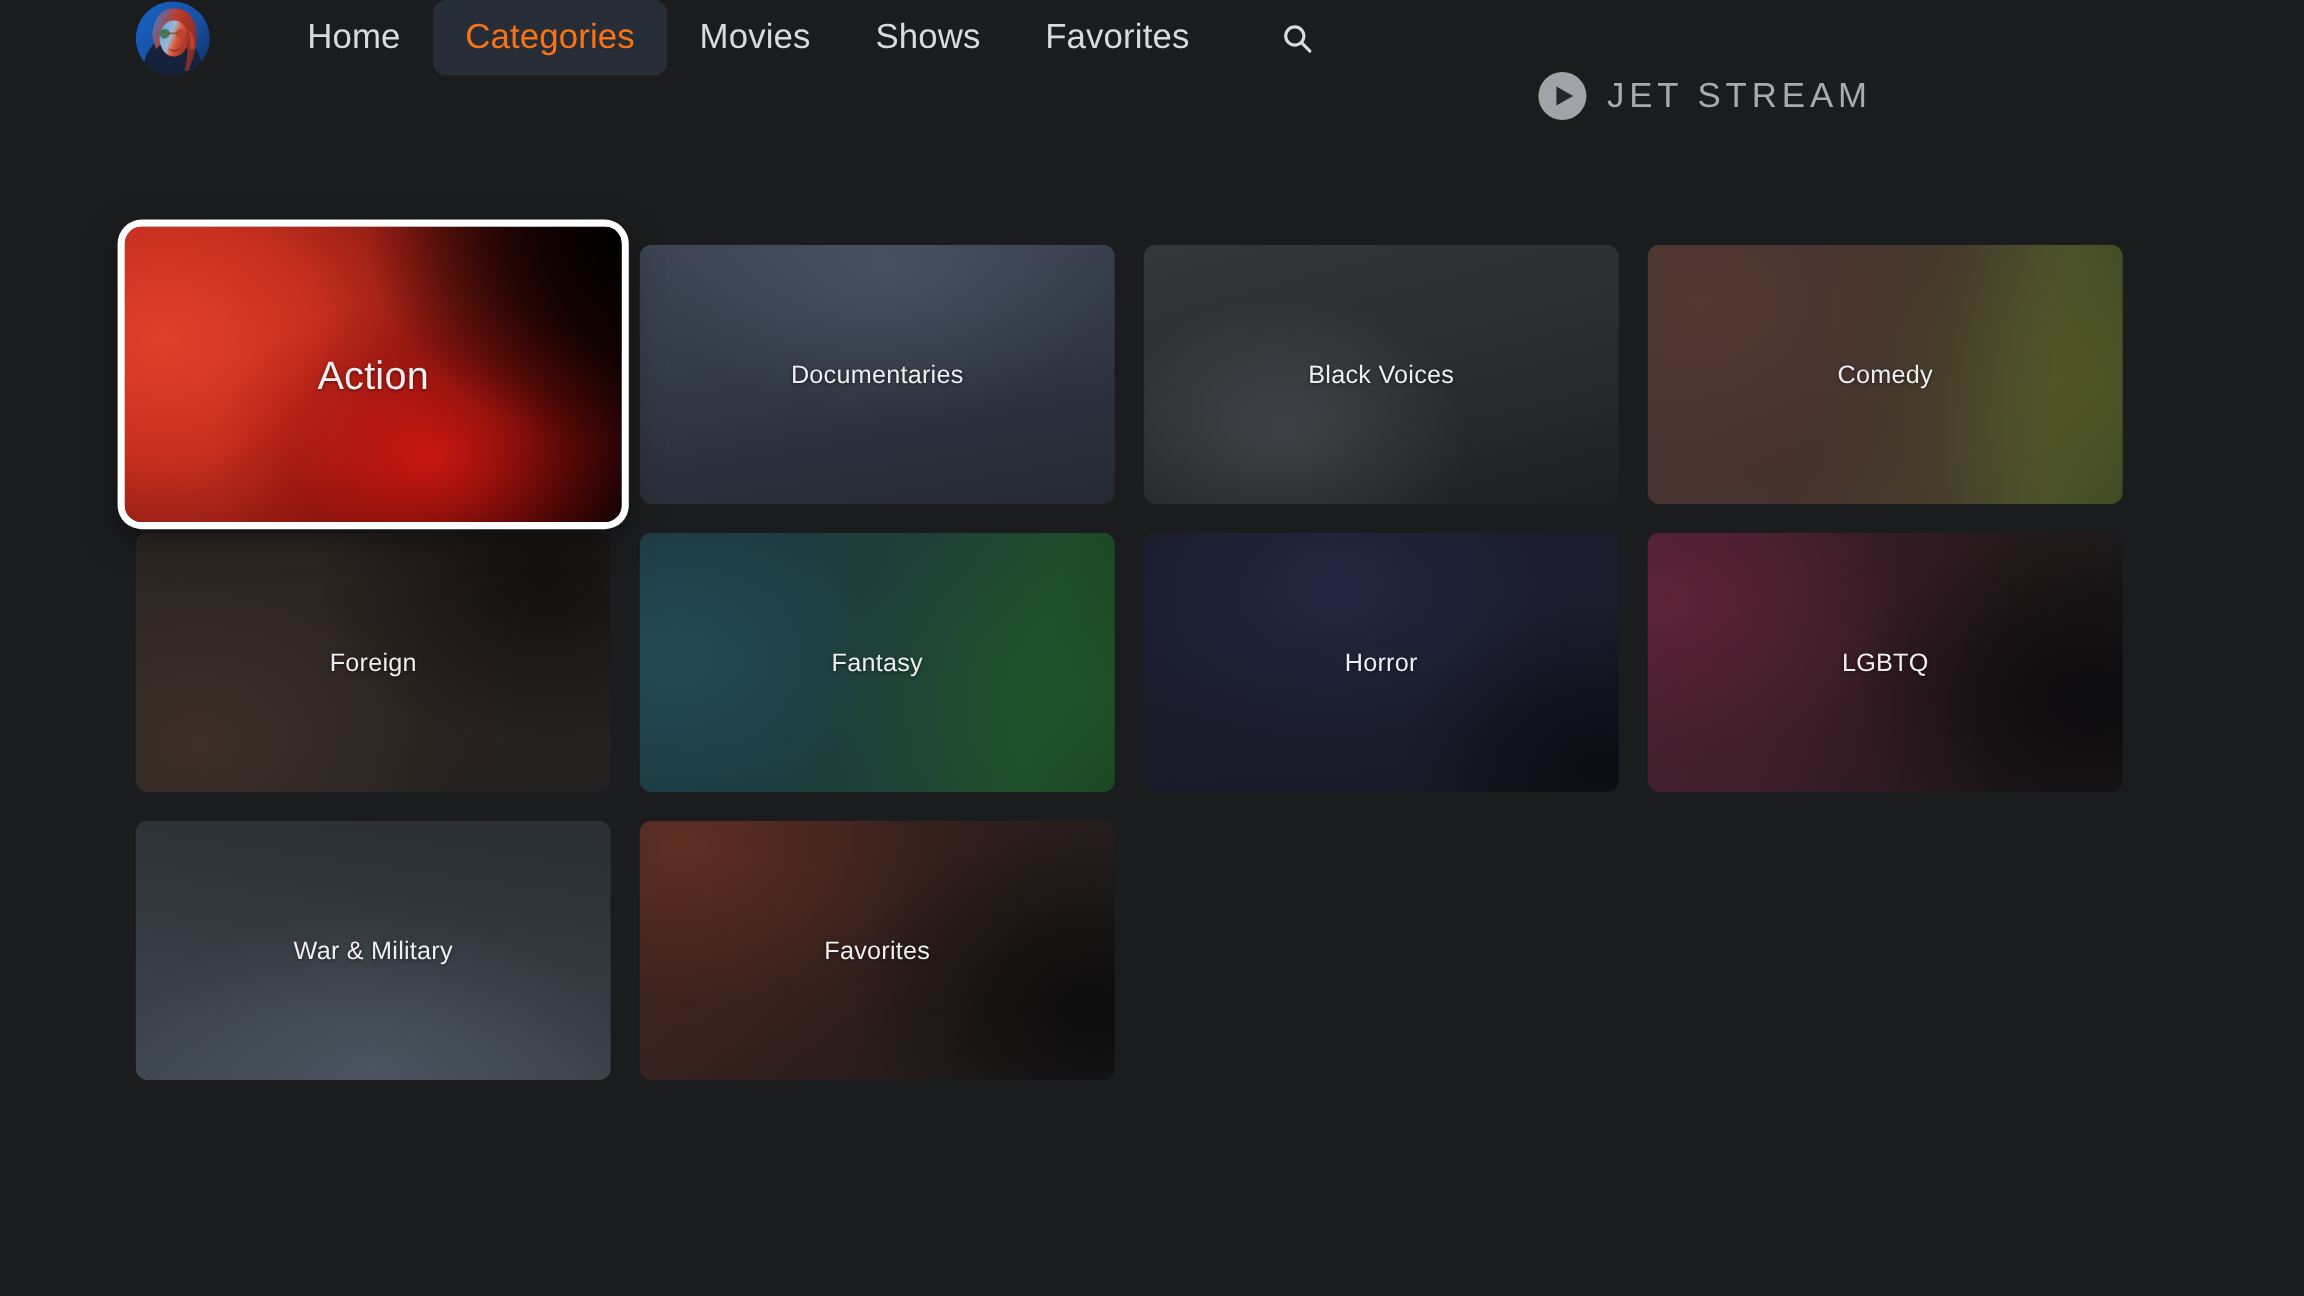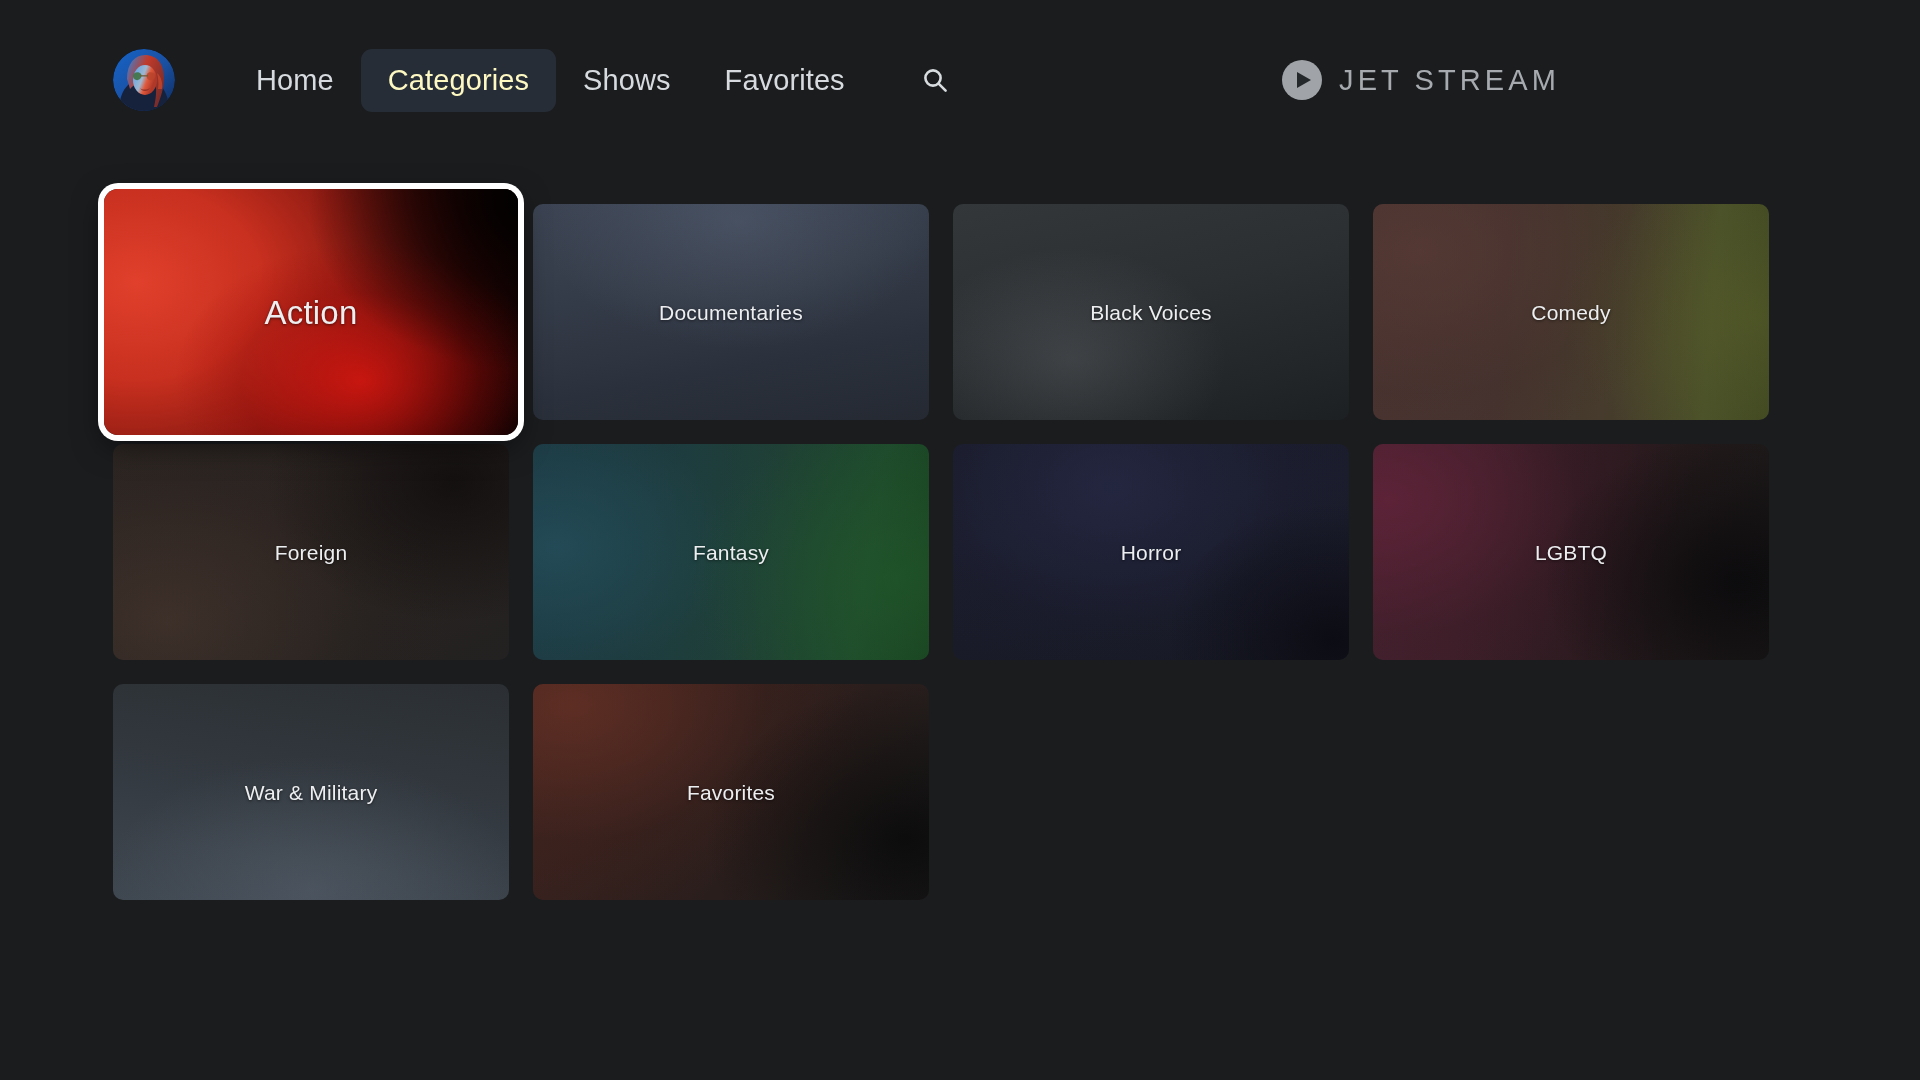--- a/index.html
+++ b/index.html
@@ -23,7 +23,7 @@
     width: 1616px;
     height: 160px;
     display: flex;
-    align-items: center;
+    align-items: flex-start;
   }
 
   .nav-left {

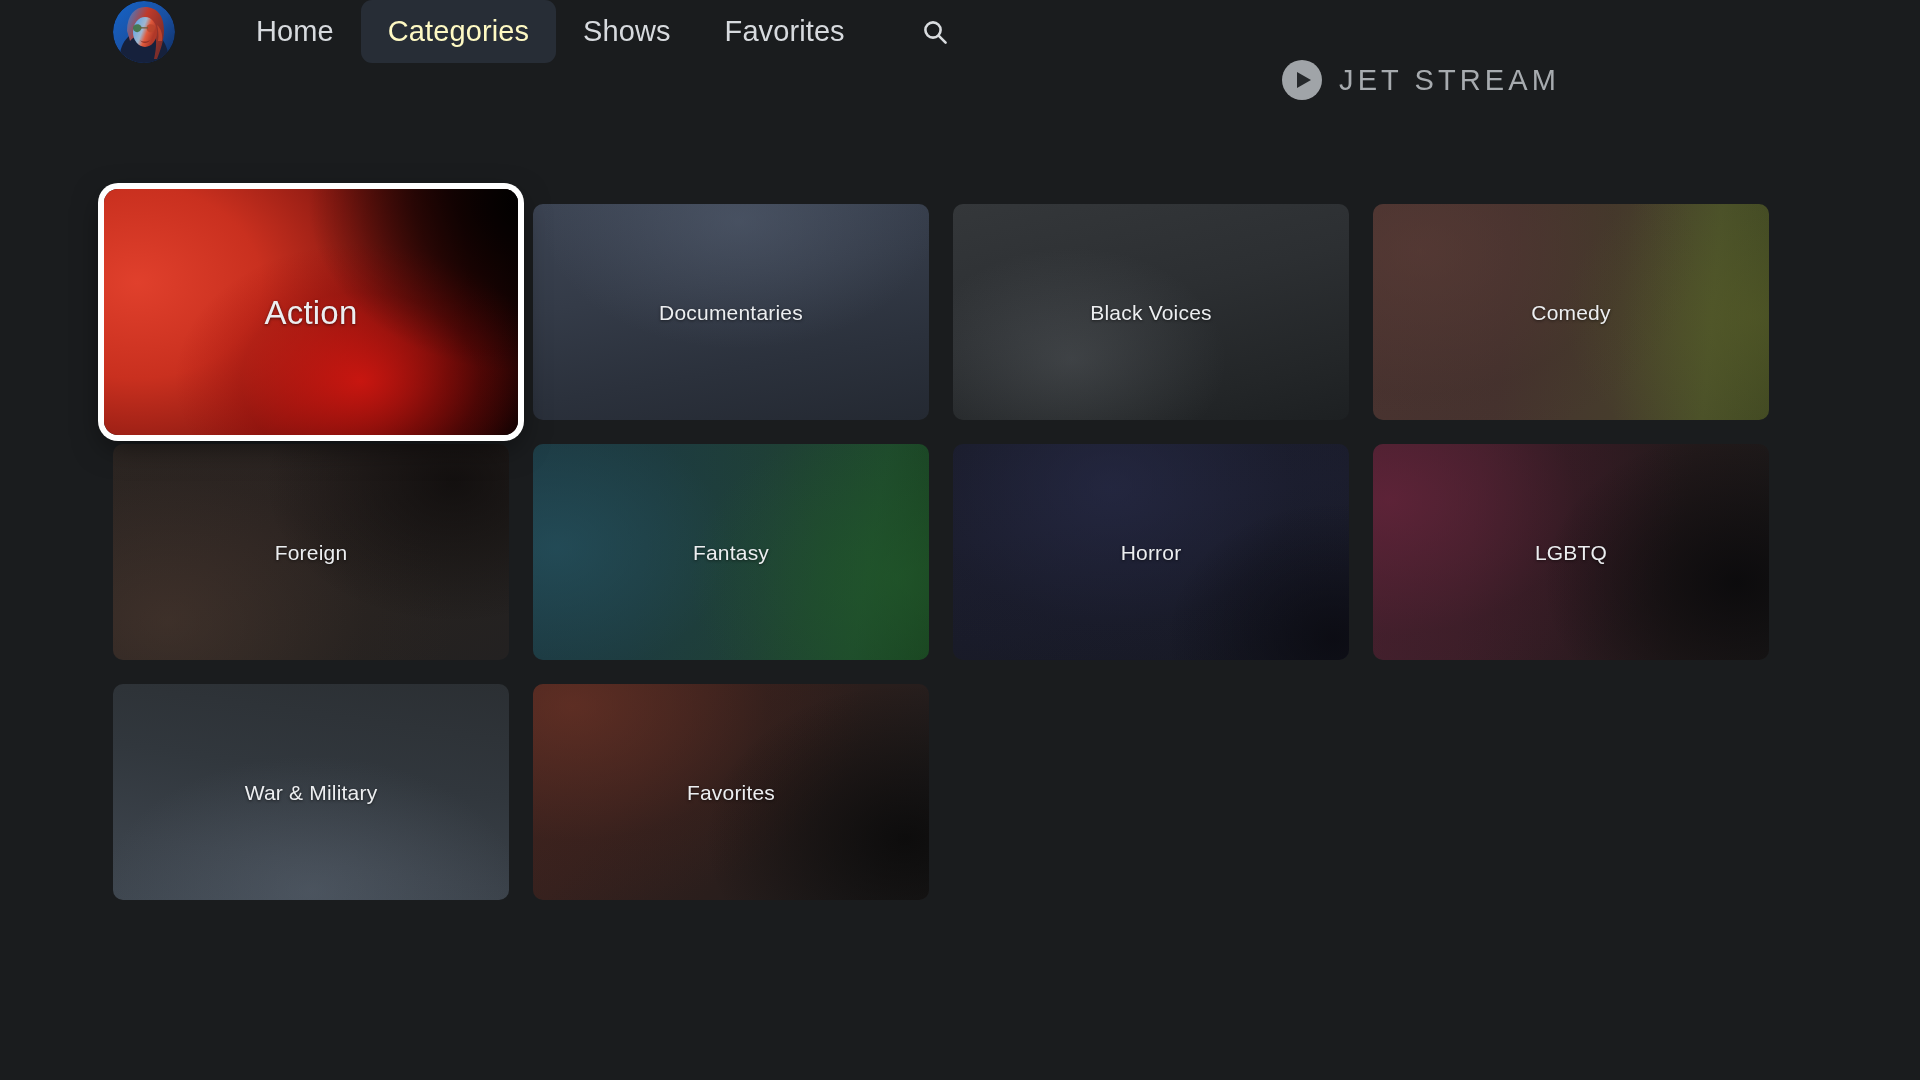--- a/index.html
+++ b/index.html
@@ -62,7 +62,7 @@
 
   .nav-item.active {
     background: #272d36;
-    color: #fef9c3;
+    color: #f97316;
   }
 
   .search-btn {

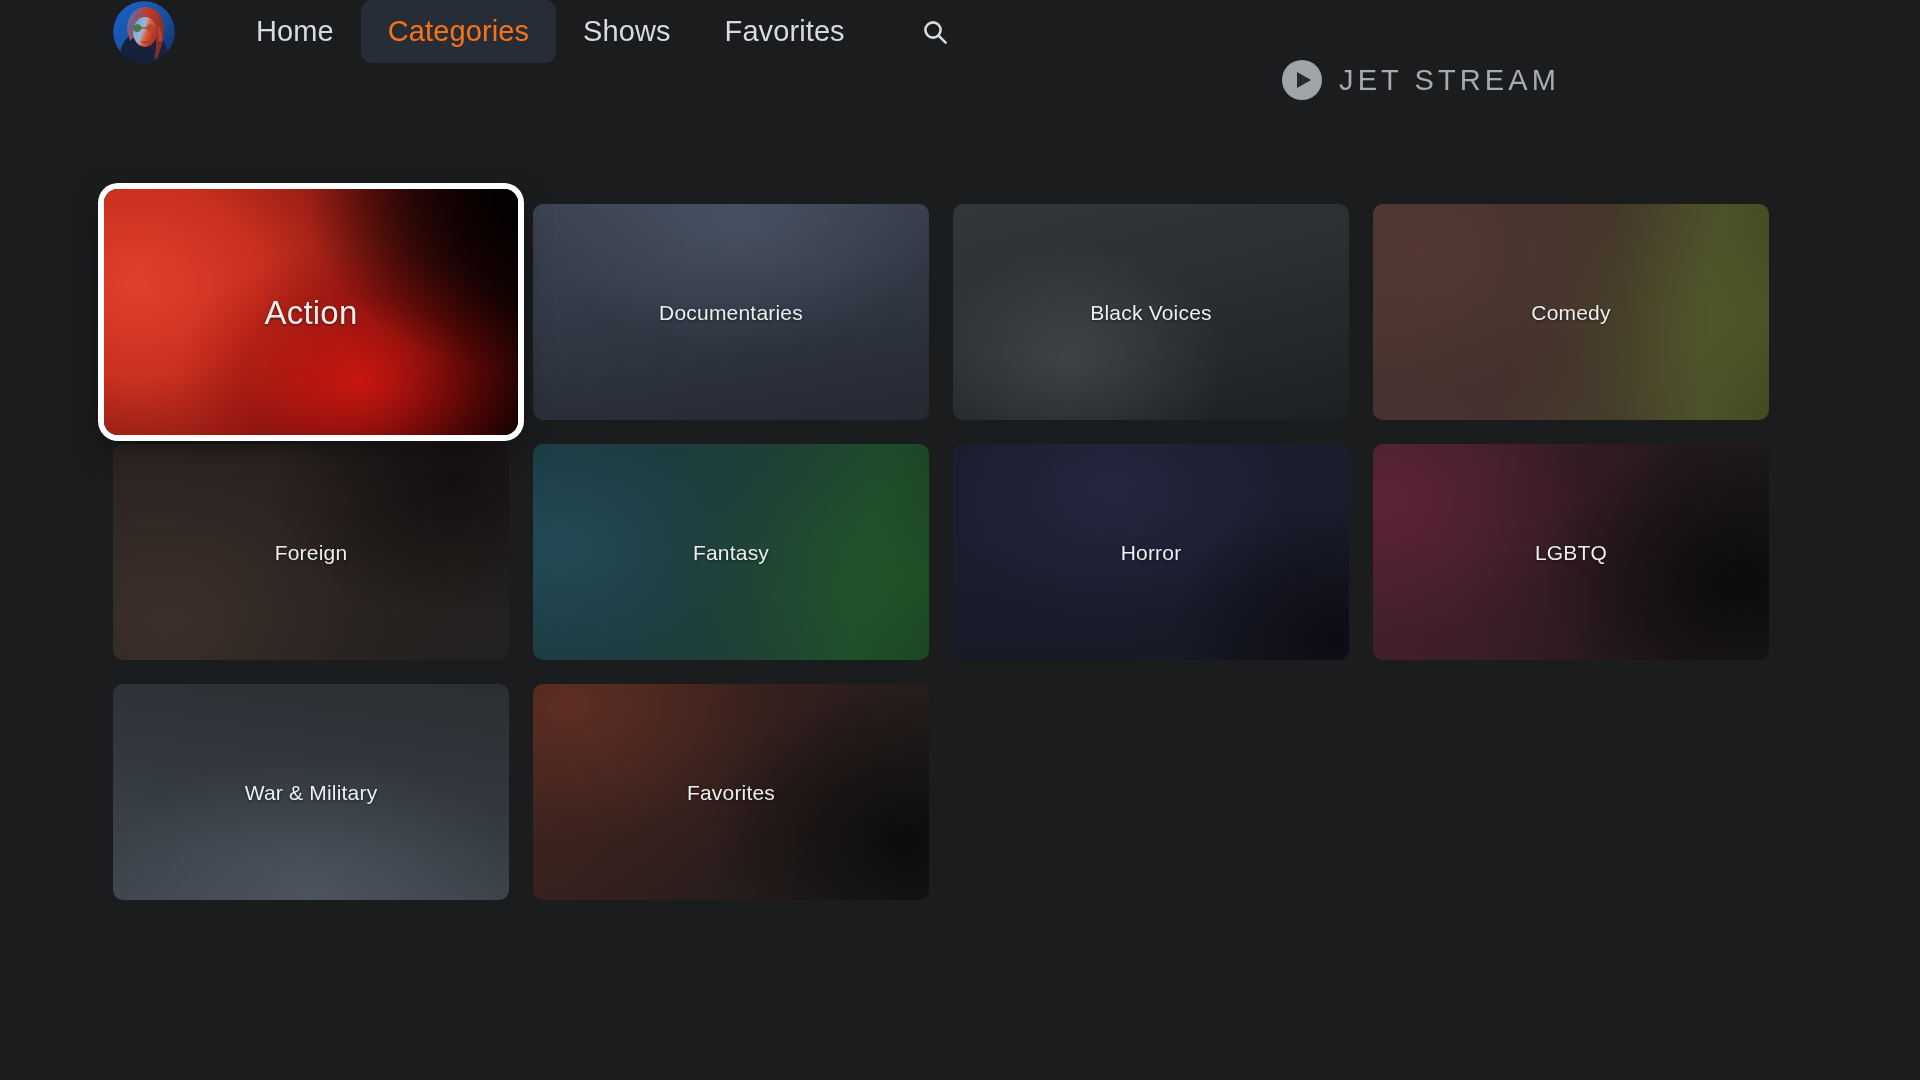--- a/index.html
+++ b/index.html
@@ -328,6 +328,7 @@
     <div class="nav-items">
       <div class="nav-item">Home</div>
       <div class="nav-item active">Categories</div>
+      <div class="nav-item">Movies</div>
       <div class="nav-item">Shows</div>
       <div class="nav-item">Favorites</div>
 

